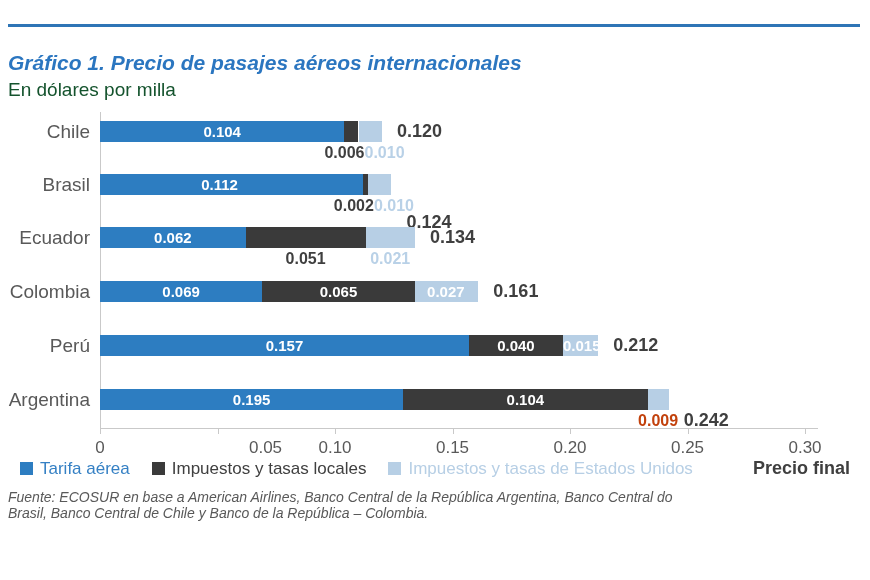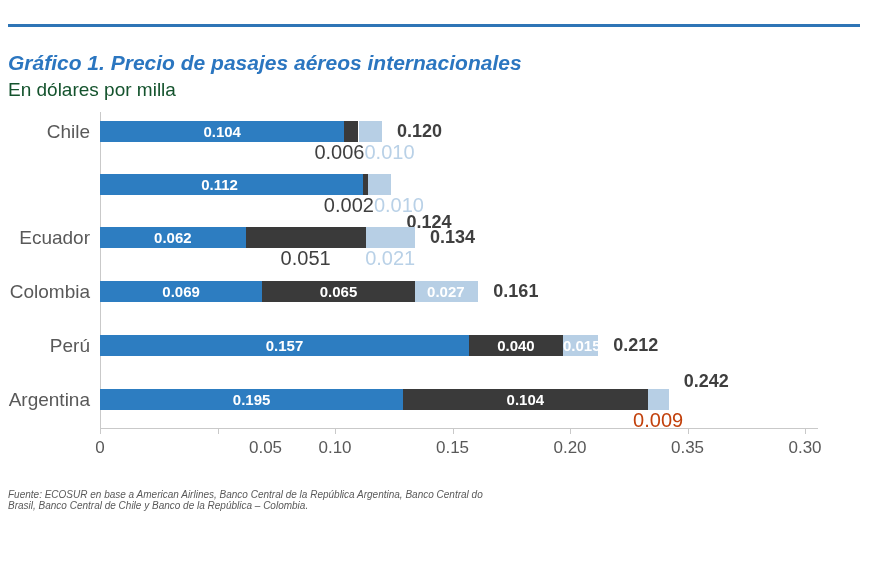--- a/index.html
+++ b/index.html
@@ -14,7 +14,7 @@
   .cat-label{left:0;width:90px;text-align:right;font-size:19px;color:#595959;white-space:nowrap;}
   .bar-seg{height:21px;}
   .seg-label{color:#ffffff;font-size:15px;font-weight:bold;text-align:center;line-height:21px;white-space:nowrap;overflow:hidden;}
-  .below-label{font-size:20px;font-weight:normal;white-space:nowrap;line-height:17px;}
+  .below-label{font-size:16px;font-weight:bold;white-space:nowrap;line-height:17px;}
   .total-label{font-size:18px;font-weight:bold;color:#3F3F3F;white-space:nowrap;line-height:21px;}
   .tick-mark{width:1px;height:6px;background:#C9C9C9;}
   .tick-label{font-size:17px;color:#595959;transform:translateX(-50%);white-space:nowrap;}

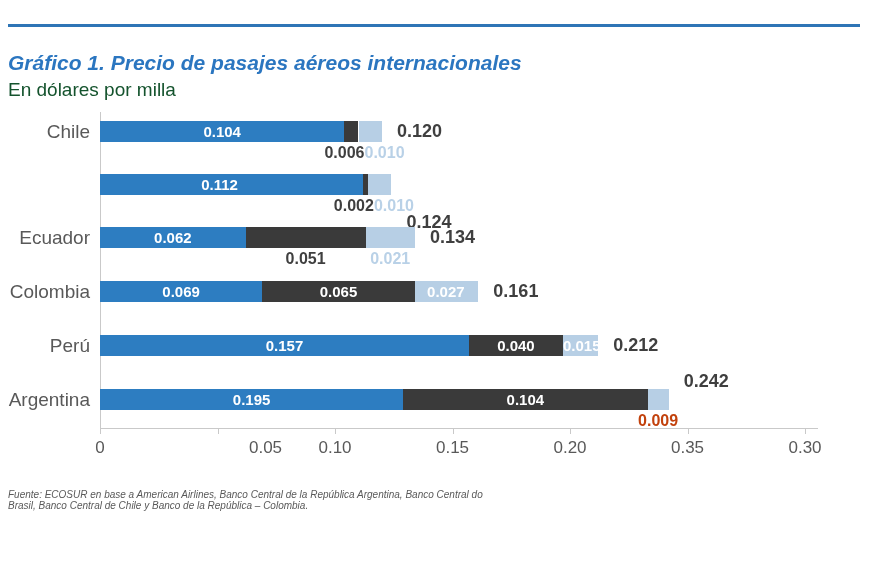--- a/index.html
+++ b/index.html
@@ -55,6 +55,7 @@
       <div class="abs bar-seg" style="left: 358.5px; top: 121px; width: 23.5px; background: rgb(183, 207, 229);"></div>
       <div class="abs below-label" style="top: 144px; color: rgb(185, 209, 231); left: 364.5px;">0.010</div>
       <div class="abs total-label" style="left: 397px; top: 121px;">0.120</div>
+      <div class="abs cat-label" style="top: 173px; line-height: 23px;">Brasil</div>
       <div class="abs bar-seg" style="left: 100px; top: 174px; width: 263.2px; background: rgb(45, 125, 193);"></div>
       <div class="abs seg-label" style="left: 100px; top: 174px; width: 239px;">0.112</div>
       <div class="abs bar-seg" style="left: 363.2px; top: 174px; width: 4.7px; background: rgb(58, 58, 58);"></div>

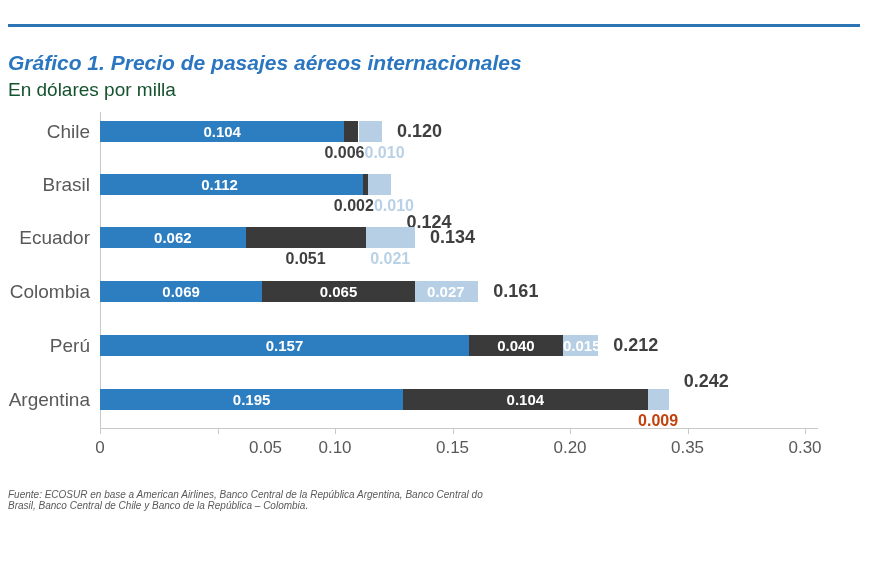--- a/index.html
+++ b/index.html
@@ -94,7 +94,7 @@
       <div class="abs seg-label" style="left: 403.15px; top: 389px; width: 244.4px;">0.104</div>
       <div class="abs bar-seg" style="left: 647.55px; top: 389px; width: 21.15px; background: rgb(183, 207, 229);"></div>
       <div class="abs below-label" style="top: 412px; color: #c2410c; left: 658.125px; transform: translateX(-50%);">0.009</div>
-      <div class="abs total-label" style="left: 683.7px; top: 371px; text-align: center;">0.242</div>
+      <div class="abs total-label" style="left: 683.7px; top: 410px; text-align: center;">0.242</div>
     </div>
   <div id="source-note" class="abs" style="left:8px;top:489px;">
     <div class="source-line">Fuente: ECOSUR en base a American Airlines, Banco Central de la República Argentina, Banco Central do</div>

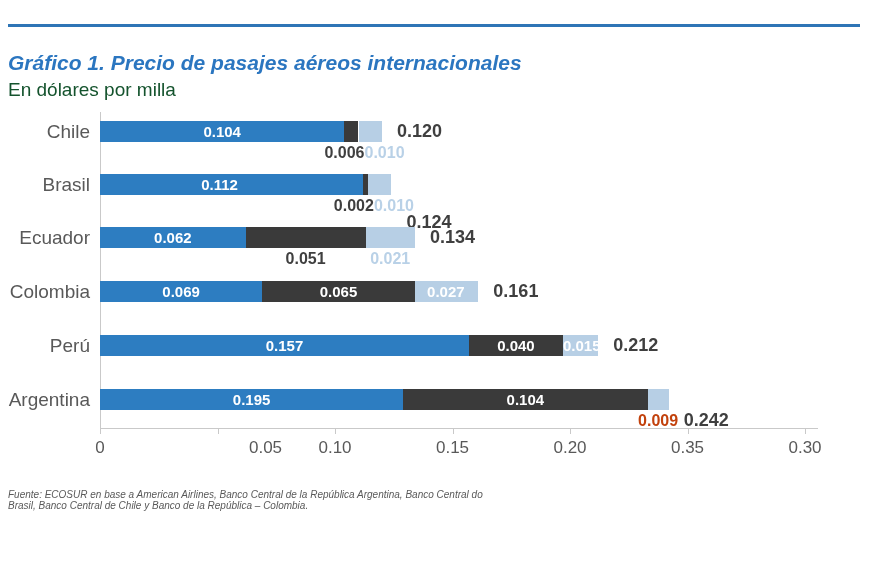--- a/index.html
+++ b/index.html
@@ -44,7 +44,7 @@
       <div class="abs tick-mark" style="left: 570px; top: 428px;"></div>
       <div class="abs tick-label" style="left: 570px; top: 438px;">0.20</div>
       <div class="abs tick-mark" style="left: 687.5px; top: 428px;"></div>
-      <div class="abs tick-label" style="left: 687.5px; top: 438px;">0.35</div>
+      <div class="abs tick-label" style="left: 687.5px; top: 438px;">0.25</div>
       <div class="abs tick-mark" style="left: 805px; top: 428px;"></div>
       <div class="abs tick-label" style="left: 805px; top: 438px;">0.30</div>
       <div class="abs cat-label" style="top: 120px; line-height: 23px;">Chile</div>

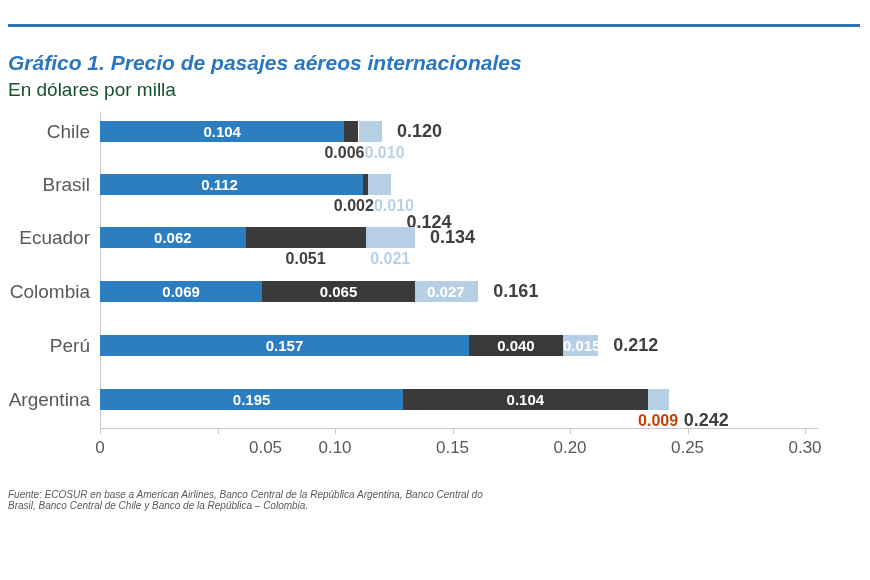--- a/index.html
+++ b/index.html
@@ -96,6 +96,21 @@
       <div class="abs below-label" style="top: 412px; color: #c2410c; left: 658.125px; transform: translateX(-50%);">0.009</div>
       <div class="abs total-label" style="left: 683.7px; top: 410px; text-align: center;">0.242</div>
     </div>
+  <div id="legend-row" class="abs" style="left:20px;top:458px;width:830px;display:flex;align-items:center;gap:22px;">
+    <div class="legend-item">
+      <span class="legend-swatch" style="background: rgb(45, 125, 193);"></span>
+      <span style="color: rgb(53, 128, 196);">Tarifa aérea</span>
+    </div>
+    <div class="legend-item">
+      <span class="legend-swatch" style="background: rgb(58, 58, 58);"></span>
+      <span style="color: rgb(64, 64, 64);">Impuestos y tasas locales</span>
+    </div>
+    <div class="legend-item">
+      <span class="legend-swatch" style="background: rgb(183, 207, 229);"></span>
+      <span style="color: rgb(183, 207, 229);">Impuestos y tasas de Estados Unidos</span>
+    </div>
+    <div id="axis-title" style="margin-left:auto;">Precio final</div>
+  </div>
   <div id="source-note" class="abs" style="left:8px;top:489px;">
     <div class="source-line">Fuente: ECOSUR en base a American Airlines, Banco Central de la República Argentina, Banco Central do</div>
     <div class="source-line">Brasil, Banco Central de Chile y Banco de la República – Colombia.</div>

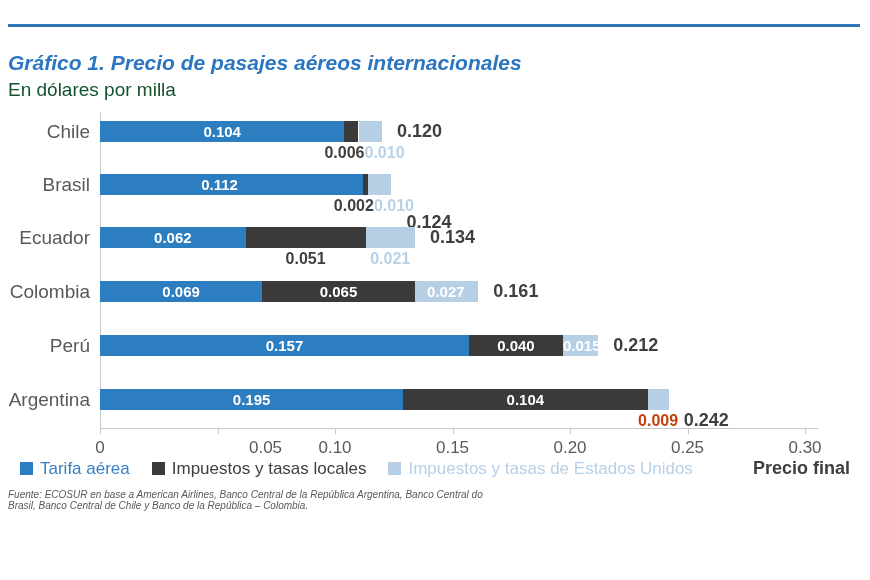--- a/index.html
+++ b/index.html
@@ -21,7 +21,7 @@
   .legend-item{display:flex;align-items:center;gap:7px;font-size:17px;white-space:nowrap;}
   .legend-swatch{width:13px;height:13px;display:inline-block;}
   #axis-title{font-size:18px;font-weight:bold;color:#3F3F3F;white-space:nowrap;}
-  .source-line{font-size:10px;font-style:italic;color:#595959;white-space:nowrap;}
+  .source-line{font-size:14px;font-style:italic;color:#595959;white-space:nowrap;}
 </style>
 </head>
 <body>

